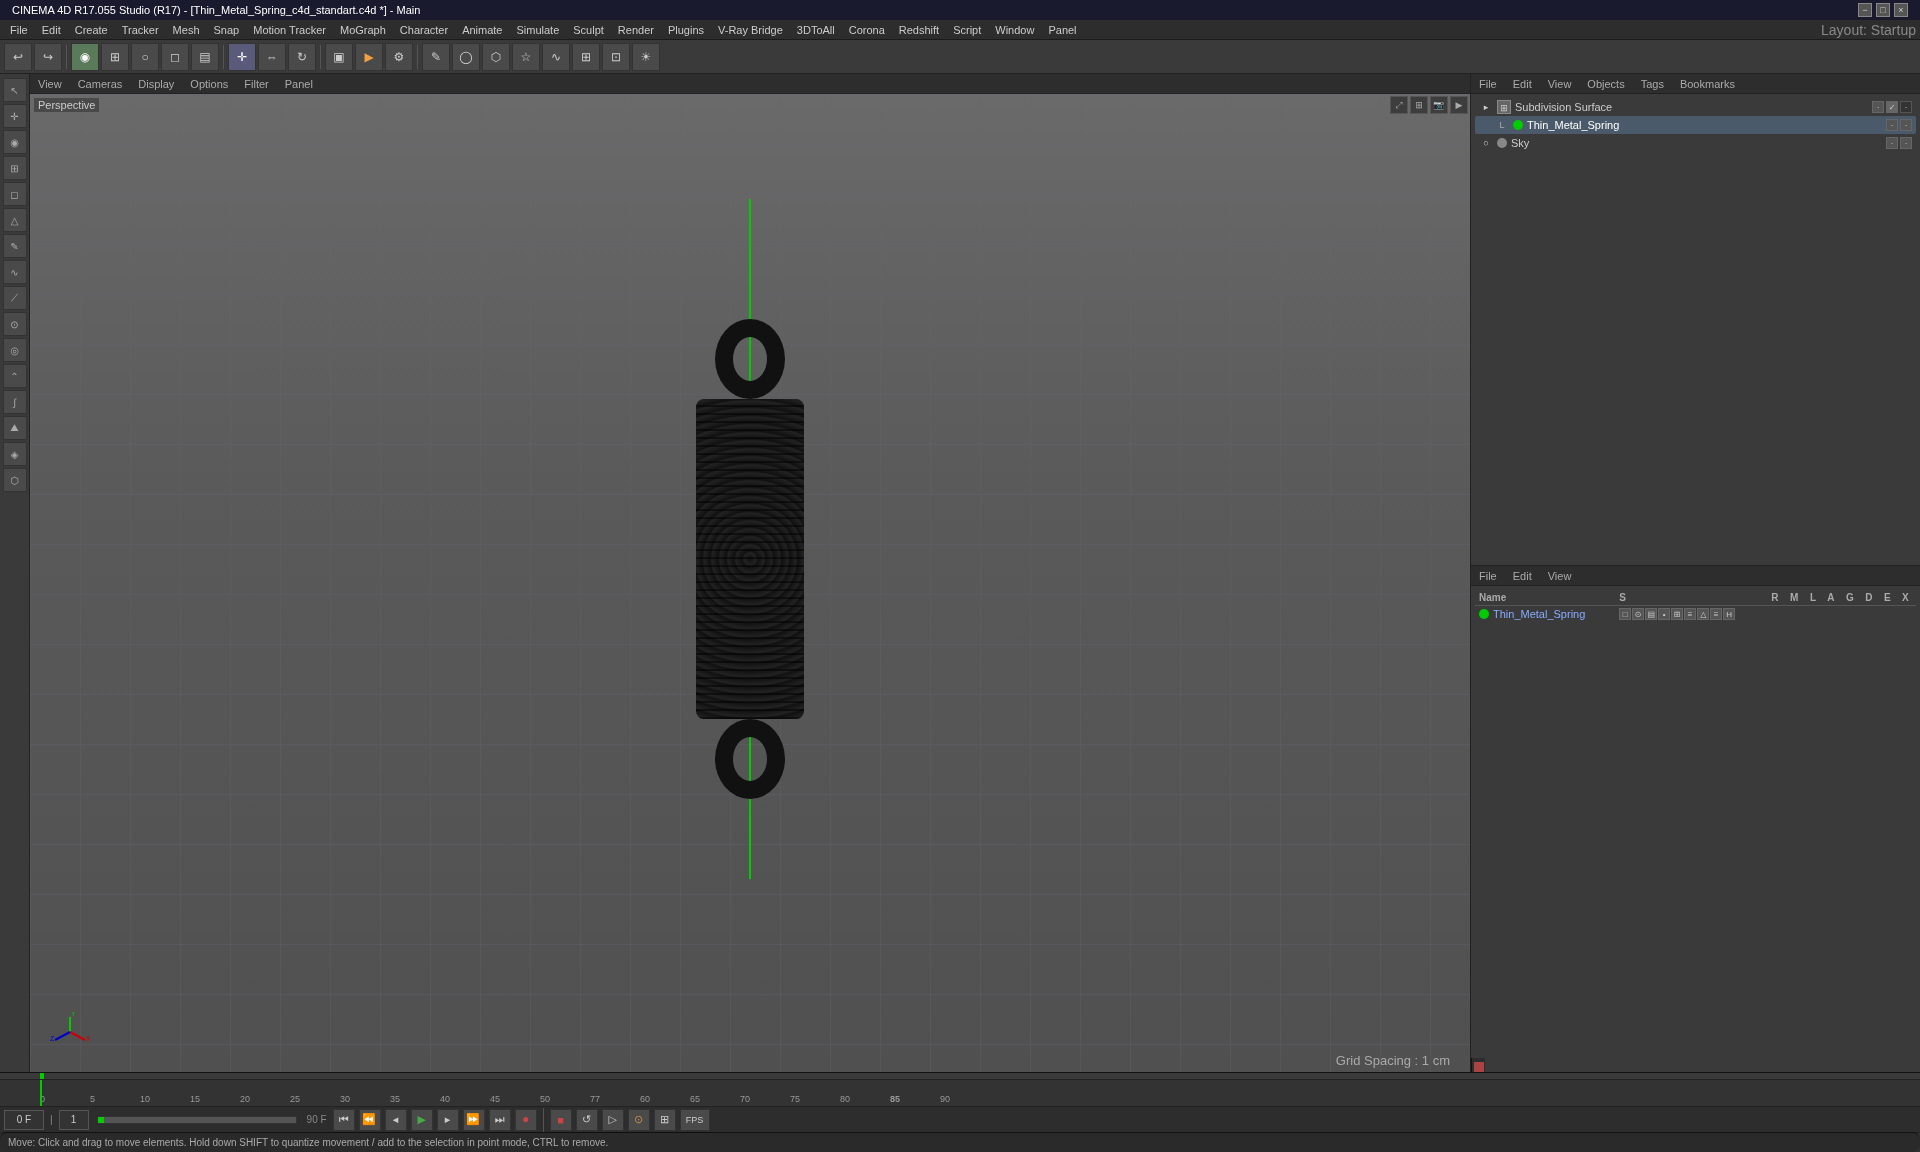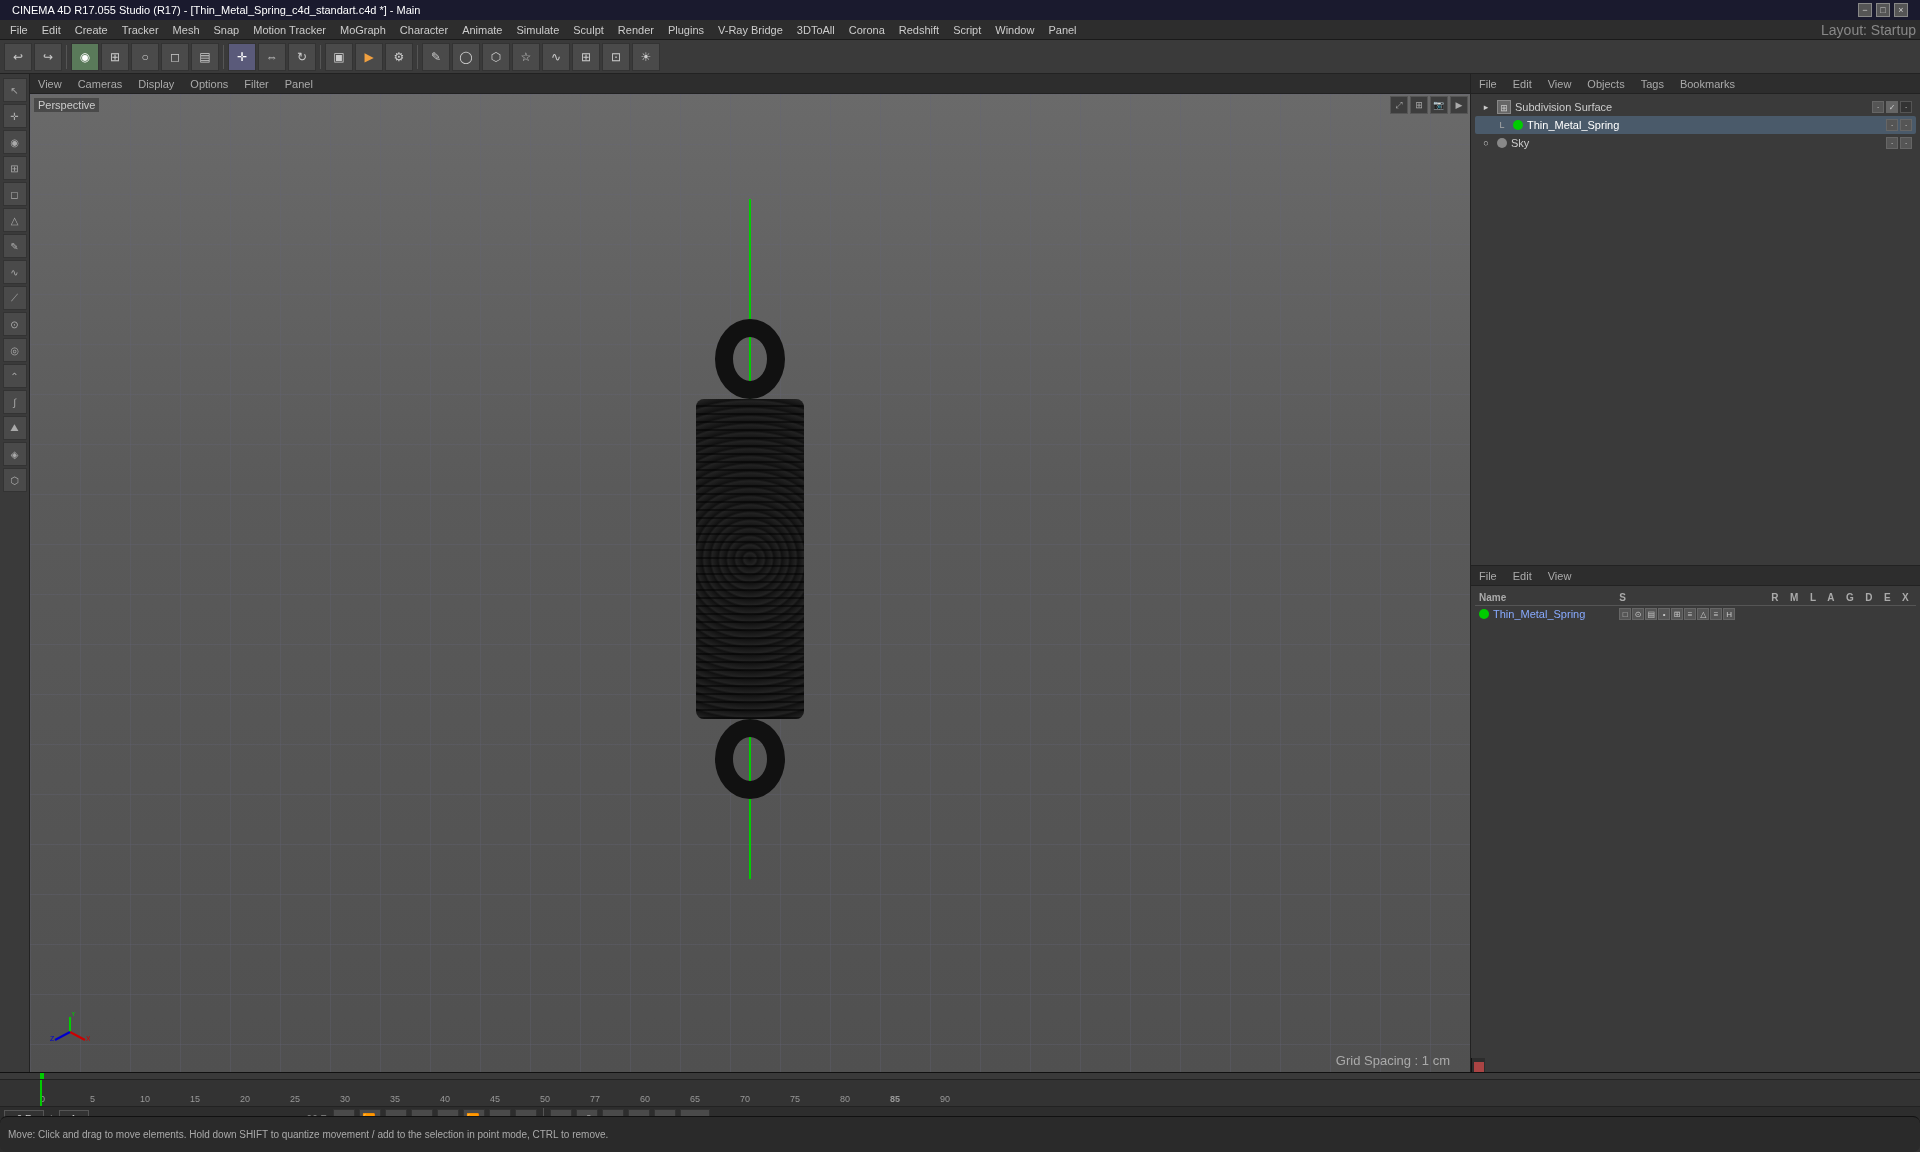--- a/index.html
+++ b/index.html
@@ -426,7 +426,7 @@
     #status-bar {
       position: absolute;
       bottom: 0; left: 0; right: 0;
-      height: 36px;
+      height: 20px;
       background: #2a2a2a;
       border-top: 1px solid #111;
       display: flex;

